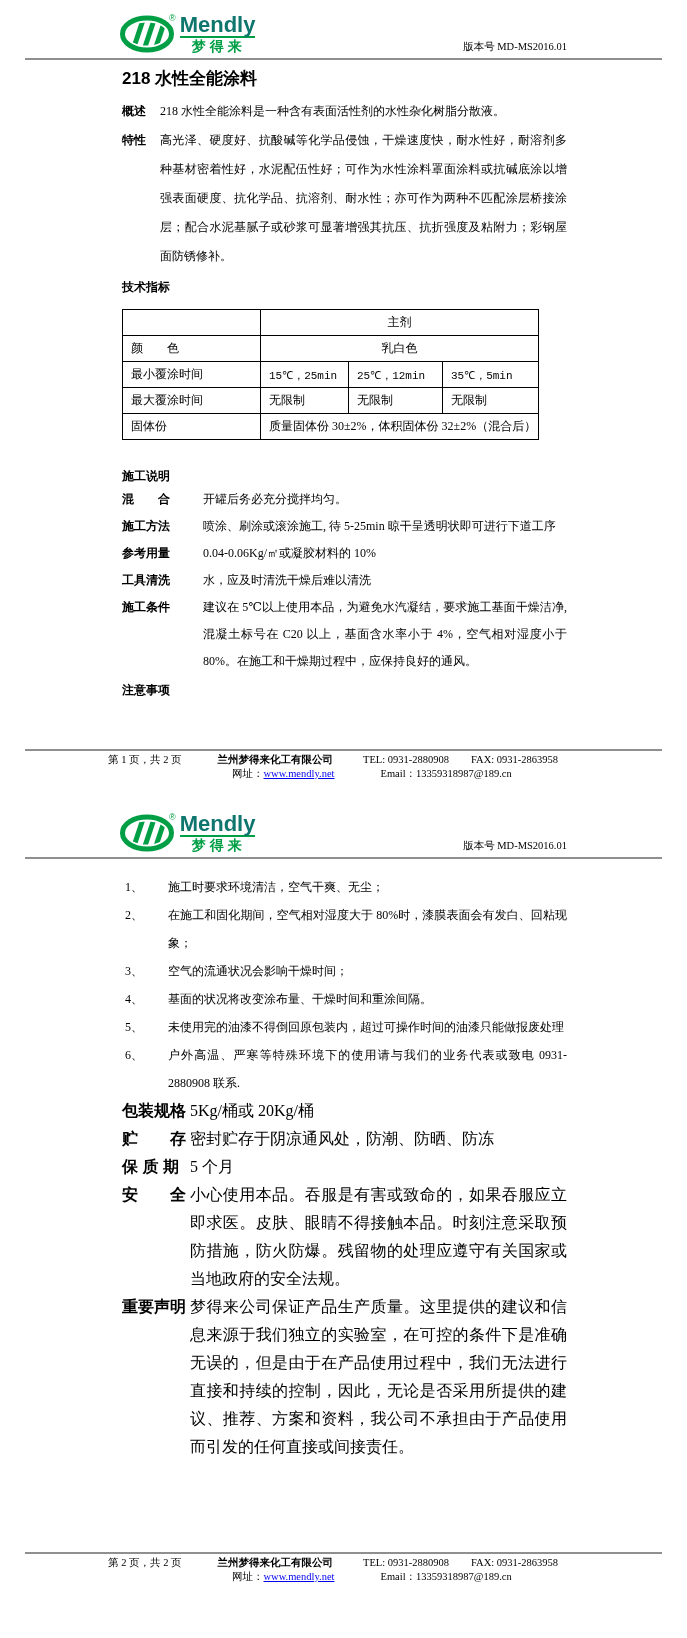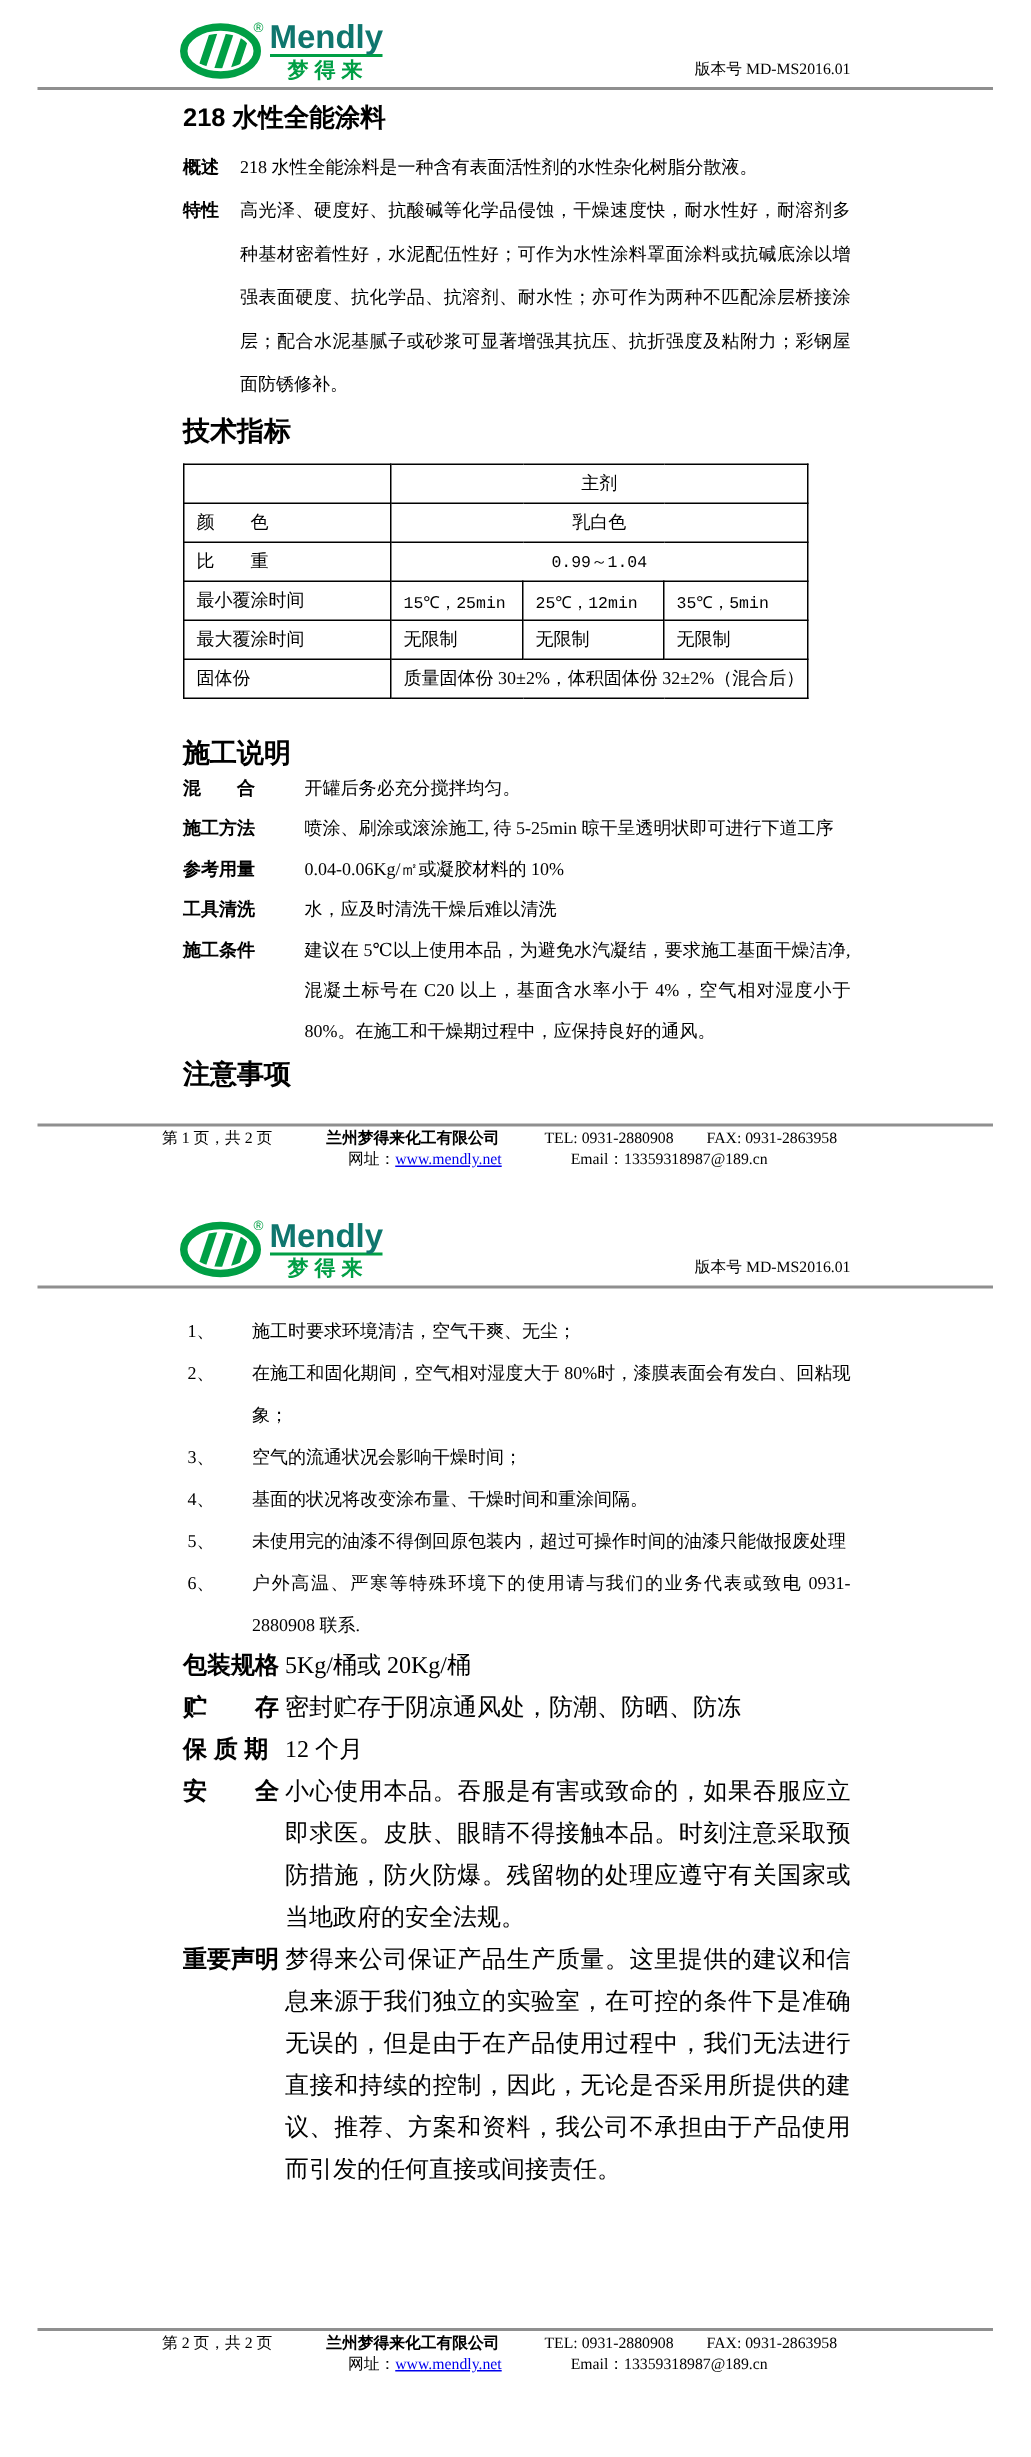--- a/index.html
+++ b/index.html
@@ -28,7 +28,7 @@
   .s-lbl{width:38px;flex:none;font-family:"Liberation Sans","DejaVu Sans",sans-serif;font-weight:bold;}
   .s-txt{flex:1;text-align:justify;}
   .sec-heading{font-family:"Liberation Sans","DejaVu Sans",sans-serif;font-weight:bold;
-    font-size:18px;line-height:20px;margin-top:6px;}
+    font-size:12px;line-height:20px;margin-top:6px;}
 
   table.spec{border-collapse:collapse;margin-top:12px;width:416px;table-layout:fixed;font-size:12px;}
   table.spec td{border:1px solid #000;height:25px;padding:0 8px;overflow:hidden;white-space:nowrap;}

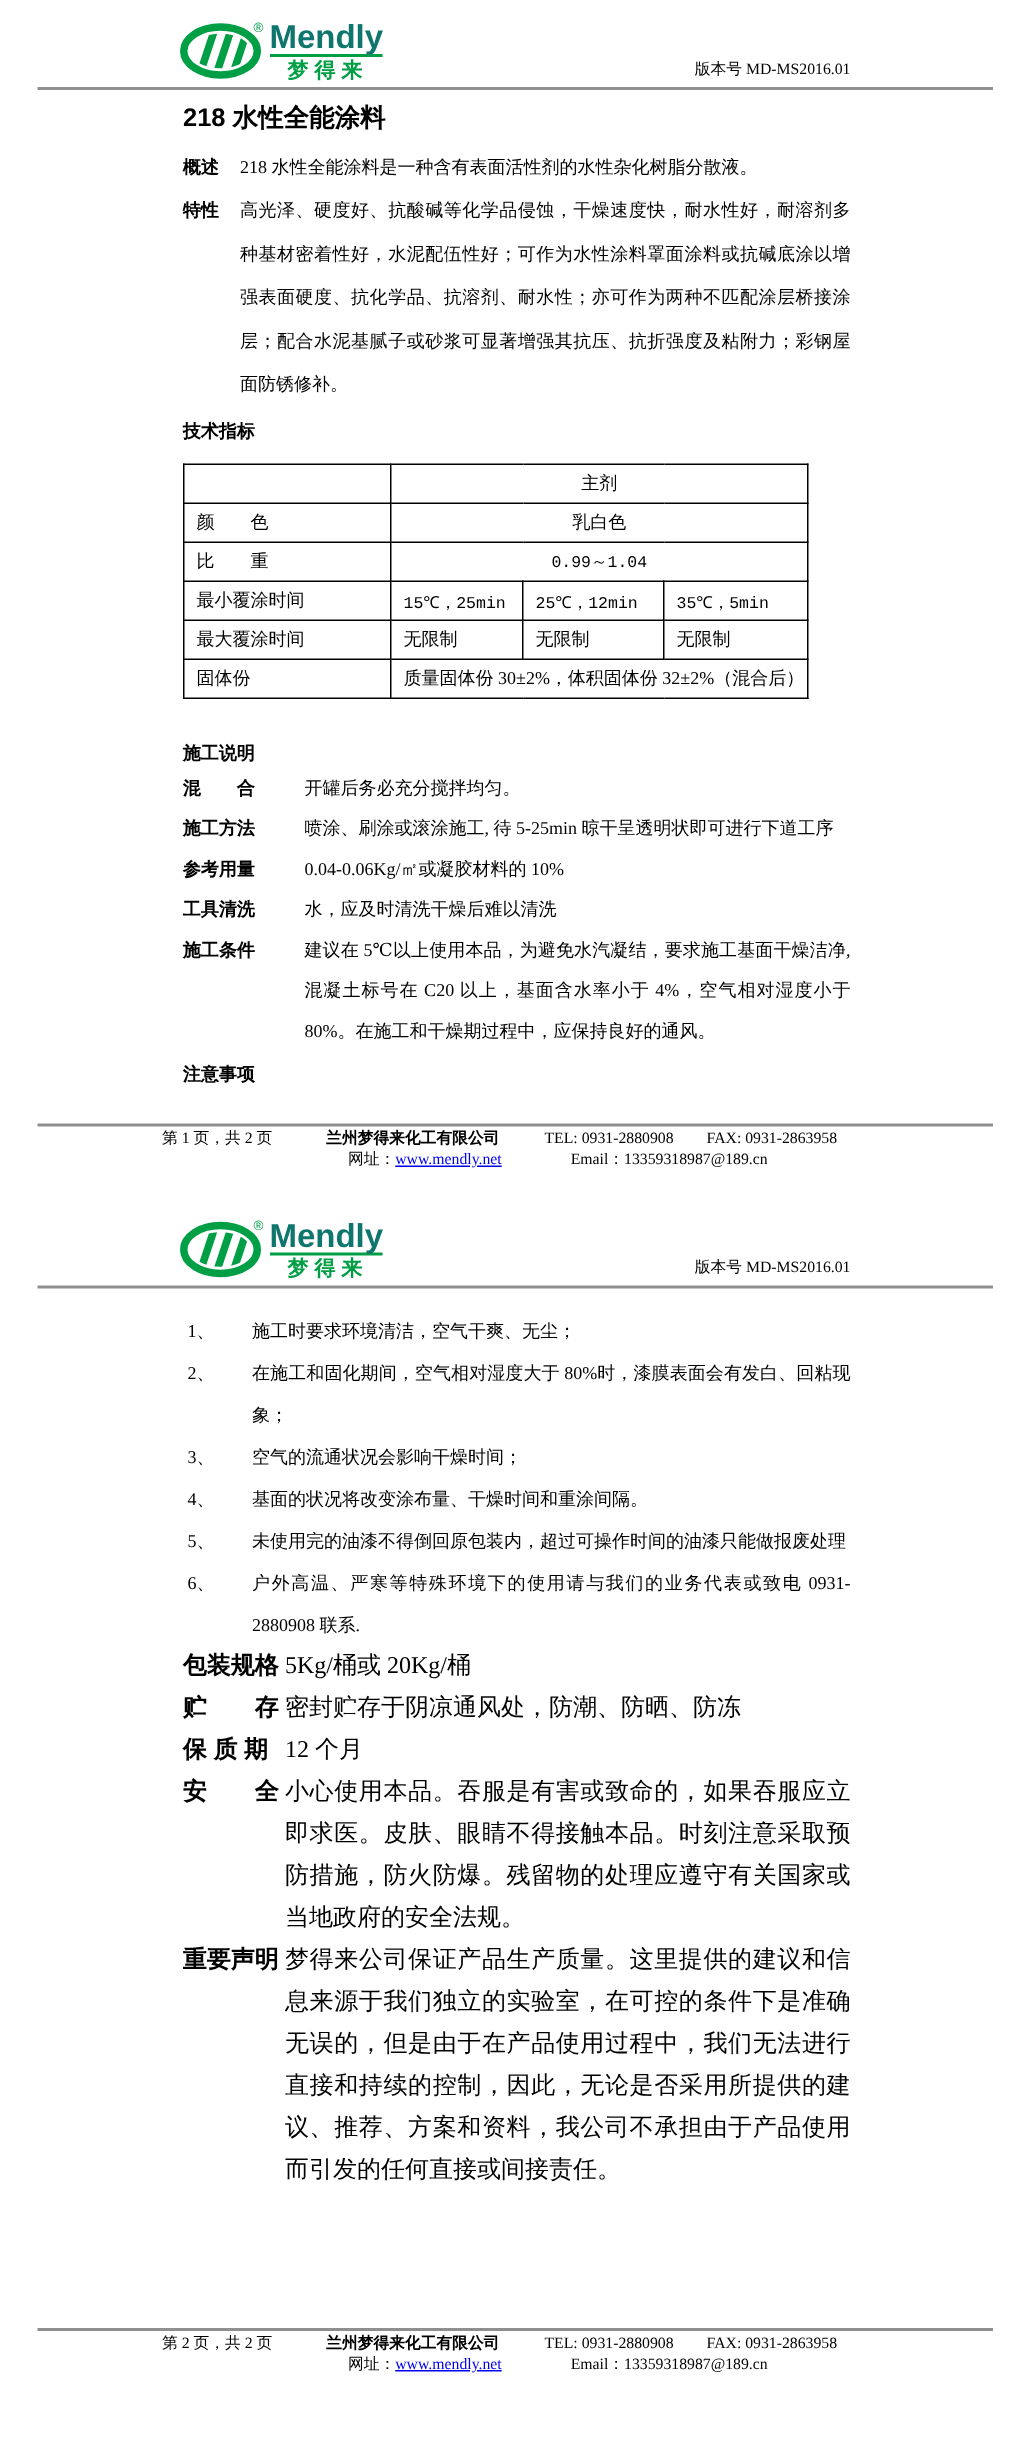--- a/index.html
+++ b/index.html
@@ -126,10 +126,6 @@
         <td colspan="3" class="cen">乳白色</td>
       </tr>
       <tr>
-        <td class="rowlbl">比　　重</td>
-        <td colspan="3" class="cen mono">0.99～1.04</td>
-      </tr>
-      <tr>
         <td class="rowlbl">最小覆涂时间</td>
         <td class="mono">15℃，25min</td>
         <td class="mono">25℃，12min</td>

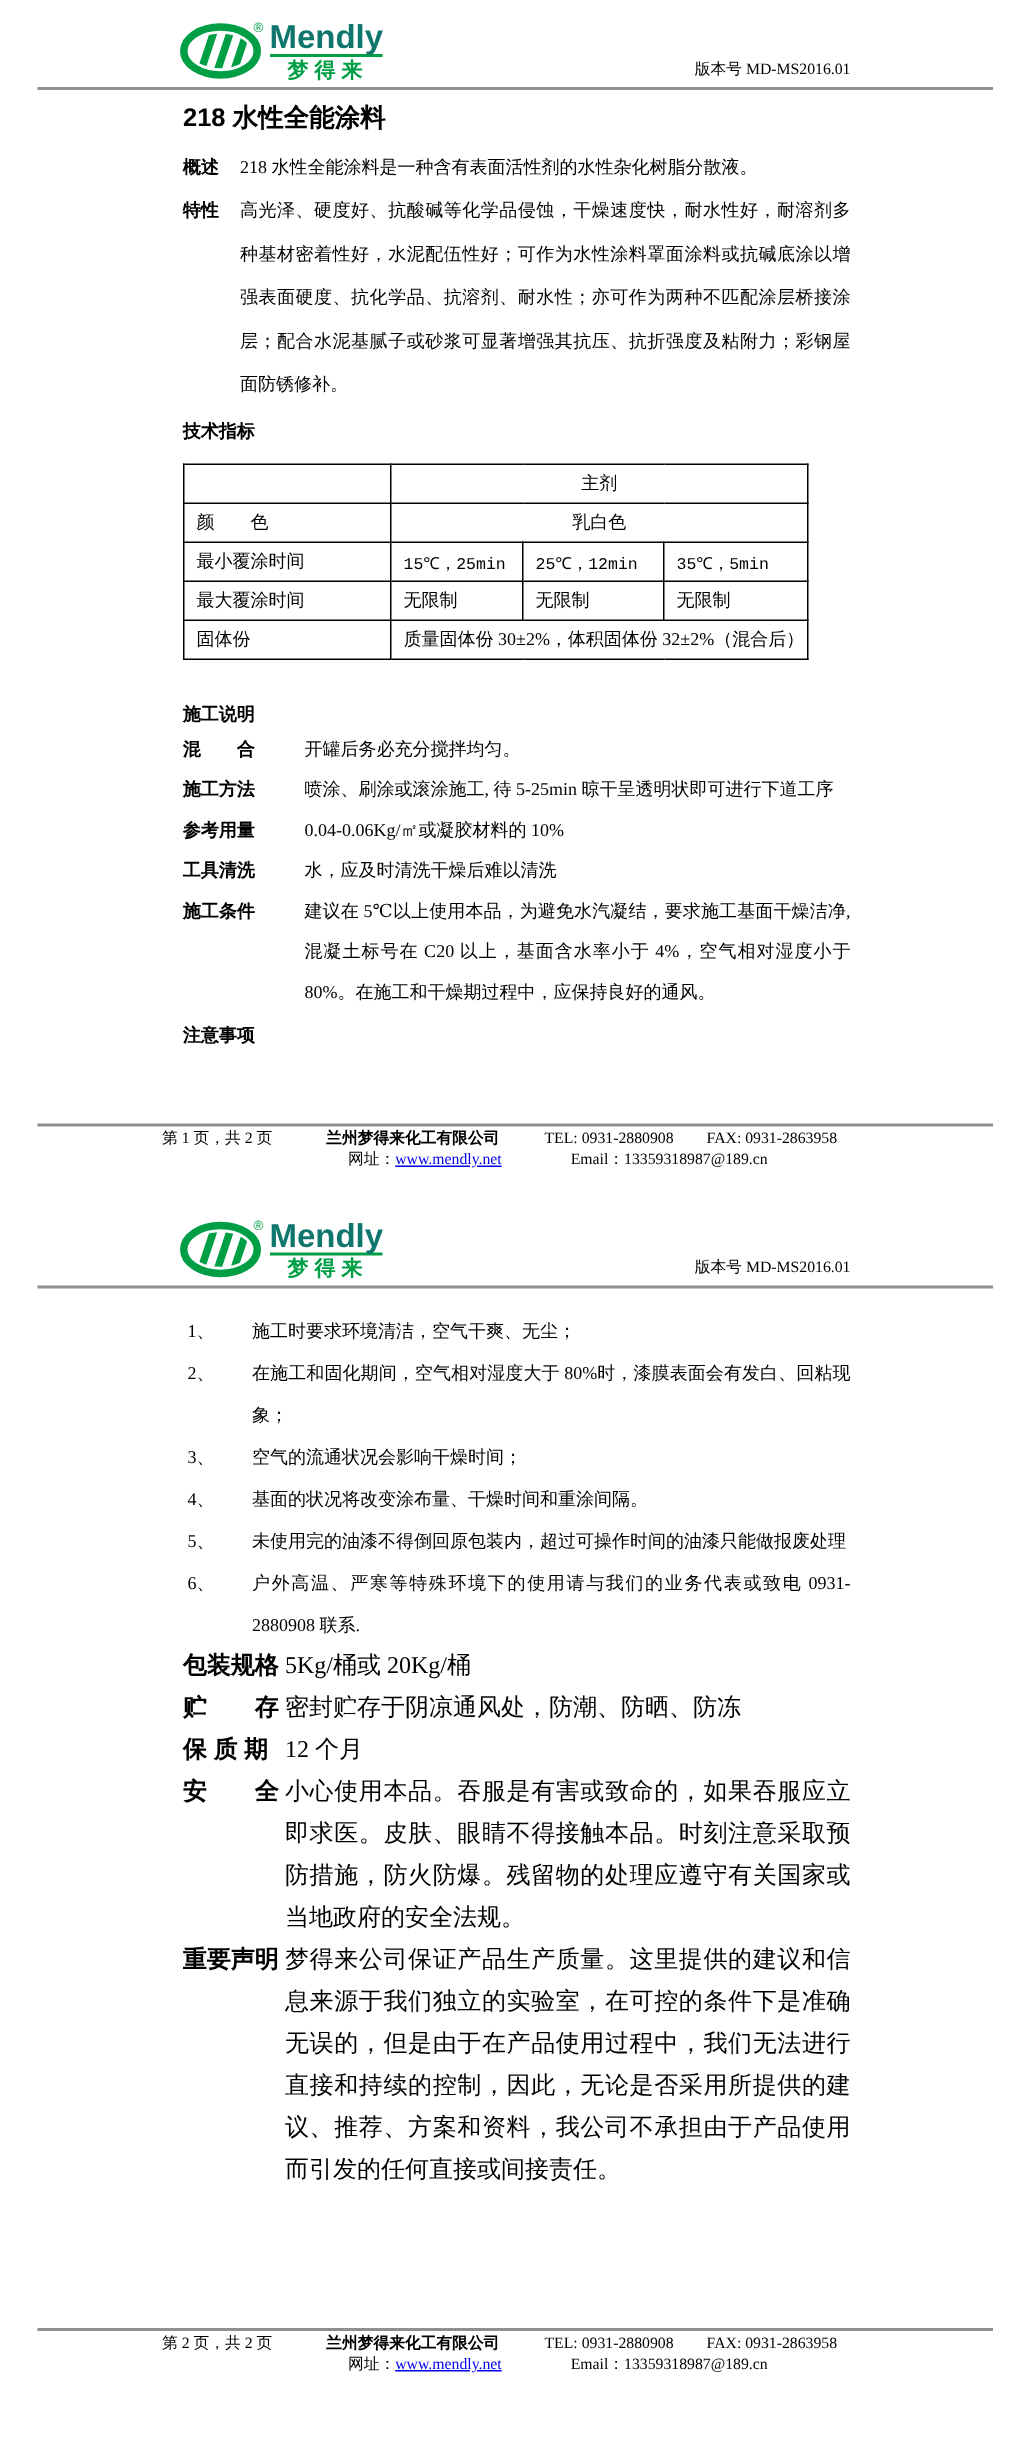--- a/index.html
+++ b/index.html
@@ -246,7 +246,7 @@
     </div>
     <div class="p2-item">
       <span class="p2-lbl">保 质 期</span>
-      <span class="p2-txt">12 个月</span>
+      <span class="p2-txt">5 个月</span>
     </div>
     <div class="p2-item">
       <span class="p2-lbl">安　　全</span>

